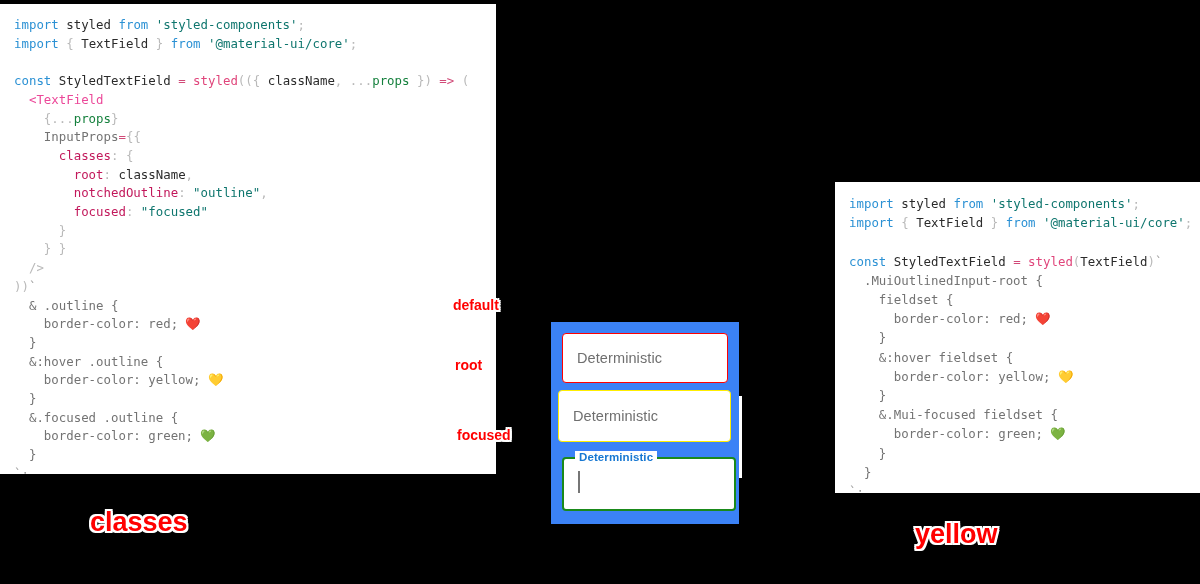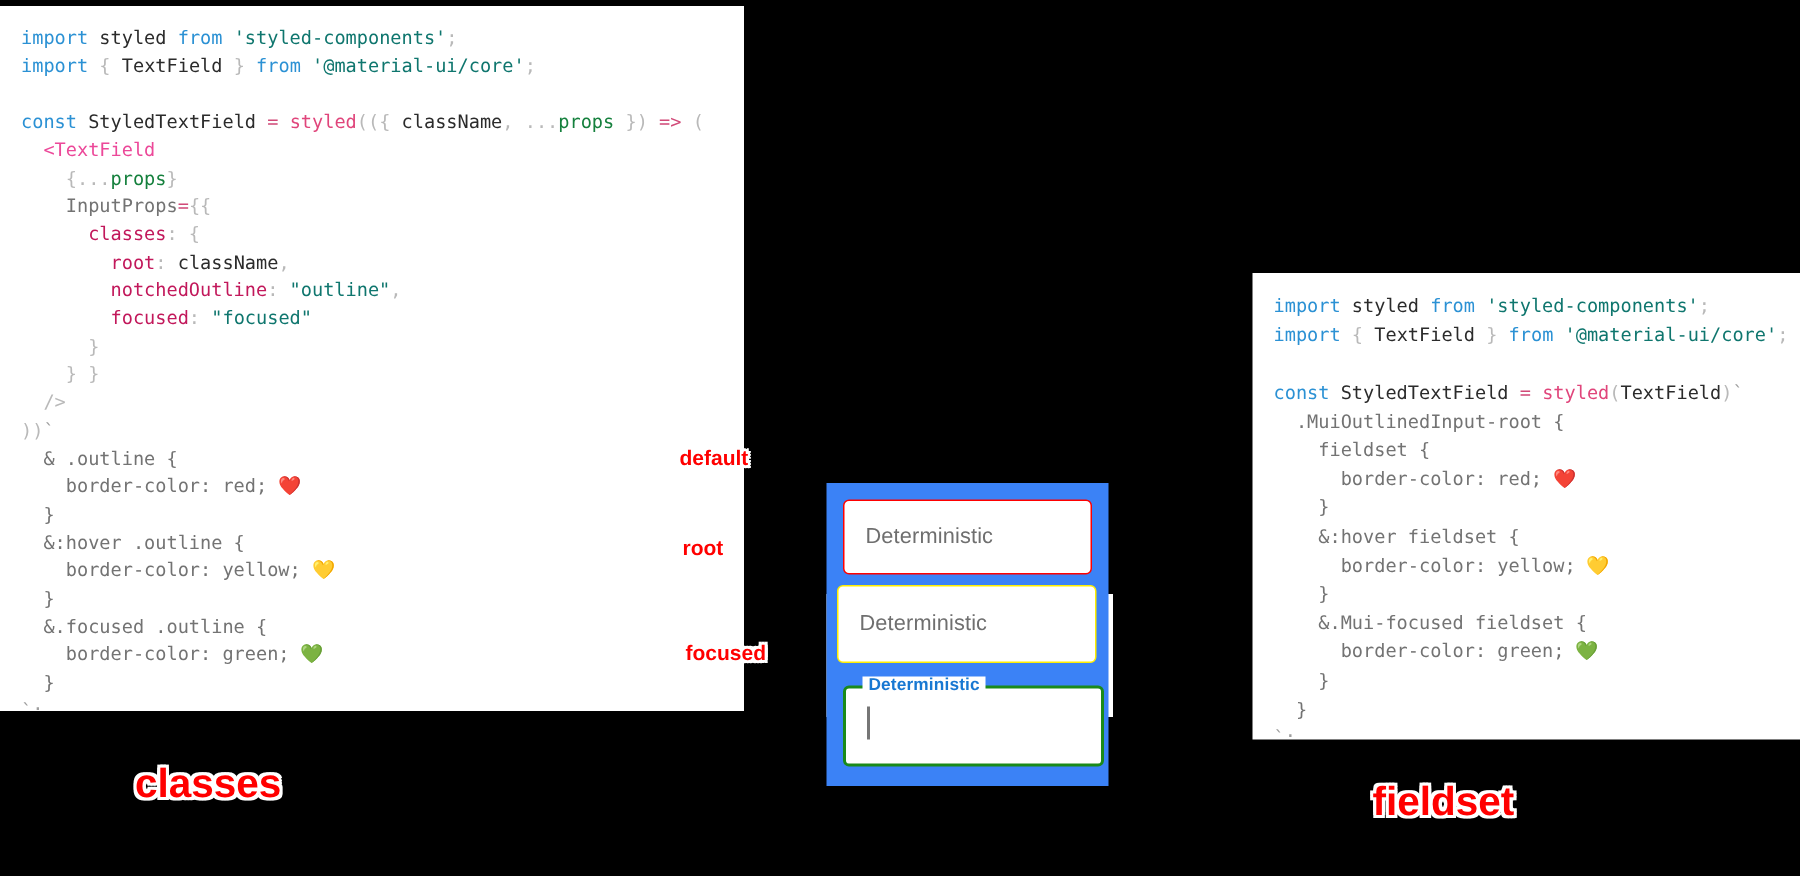--- a/index.html
+++ b/index.html
@@ -197,6 +197,6 @@
 <div class="anno anno-state anno-focused">focused</div>
 
 <div class="anno anno-title anno-classes">classes</div>
-<div class="anno anno-title anno-globals">fieldset</div>
+<div class="anno anno-title anno-globals">yellow</div>
 
 </body></html>

